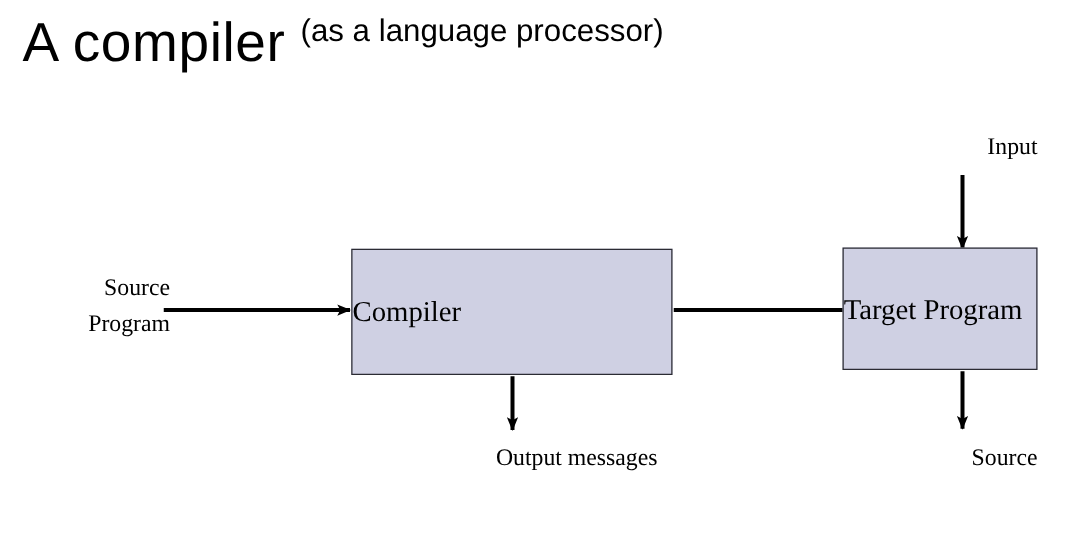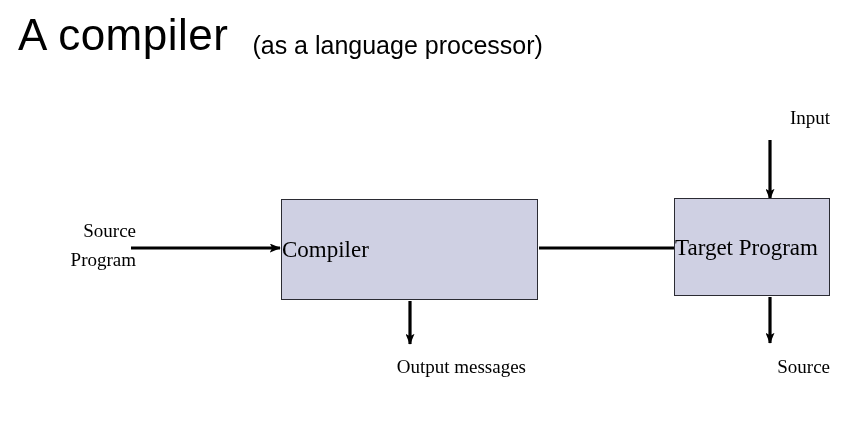--- a/index.html
+++ b/index.html
@@ -30,7 +30,7 @@
     left: 18px;
     top: 10px;
     display: flex;
-    align-items: flex-end;
+    align-items: flex-start;
     white-space: nowrap;
   }
   .title-main {

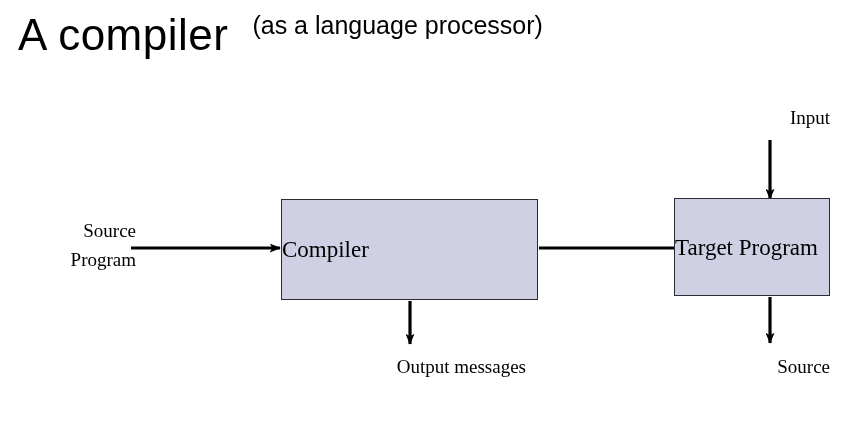--- a/index.html
+++ b/index.html
@@ -47,7 +47,7 @@
     line-height: 30px;
     font-weight: 400;
     color: #000000;
-    margin-left: 24px;
+    margin-left: 12px;
     letter-spacing: 0px;
   }
 

